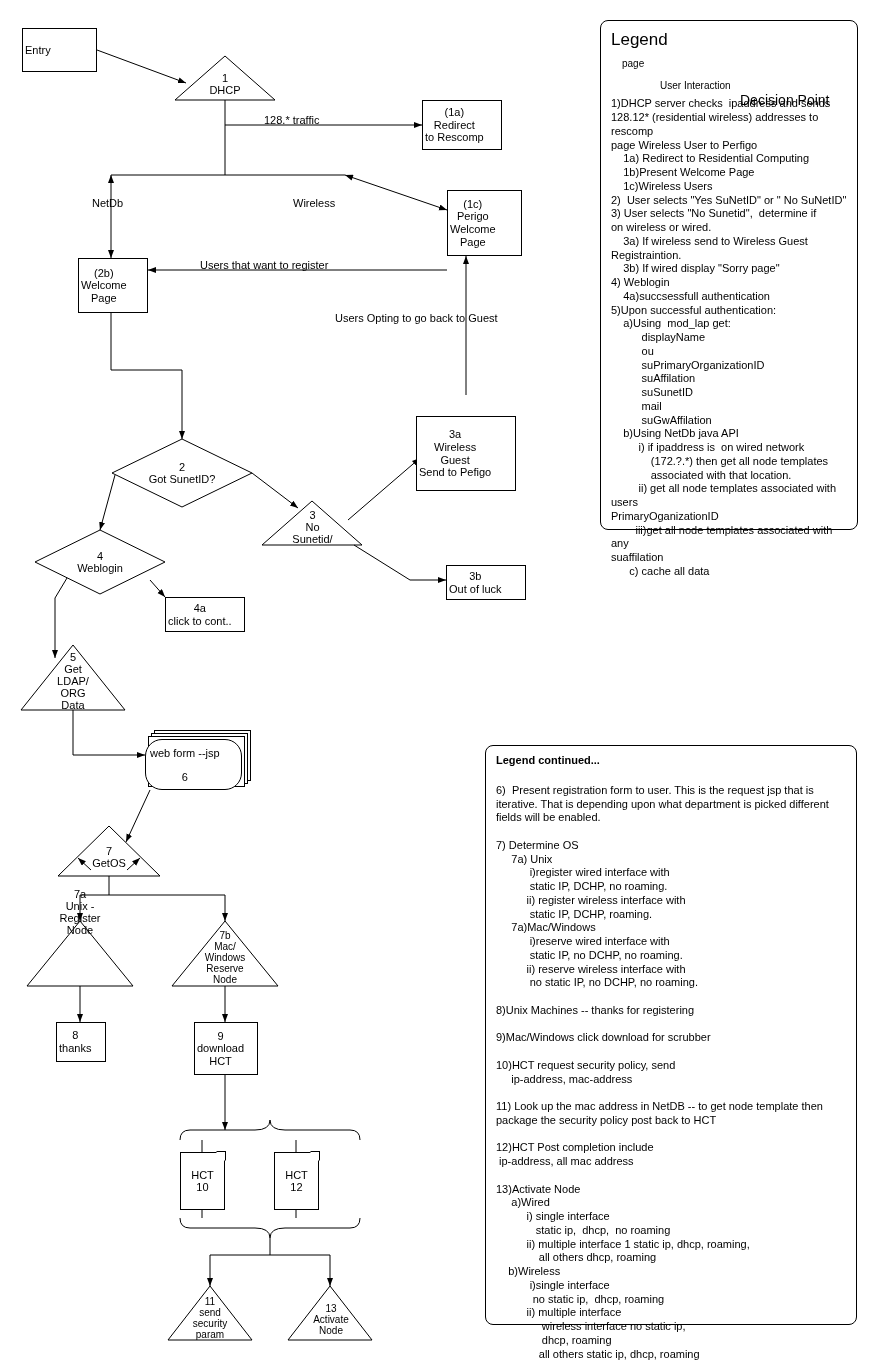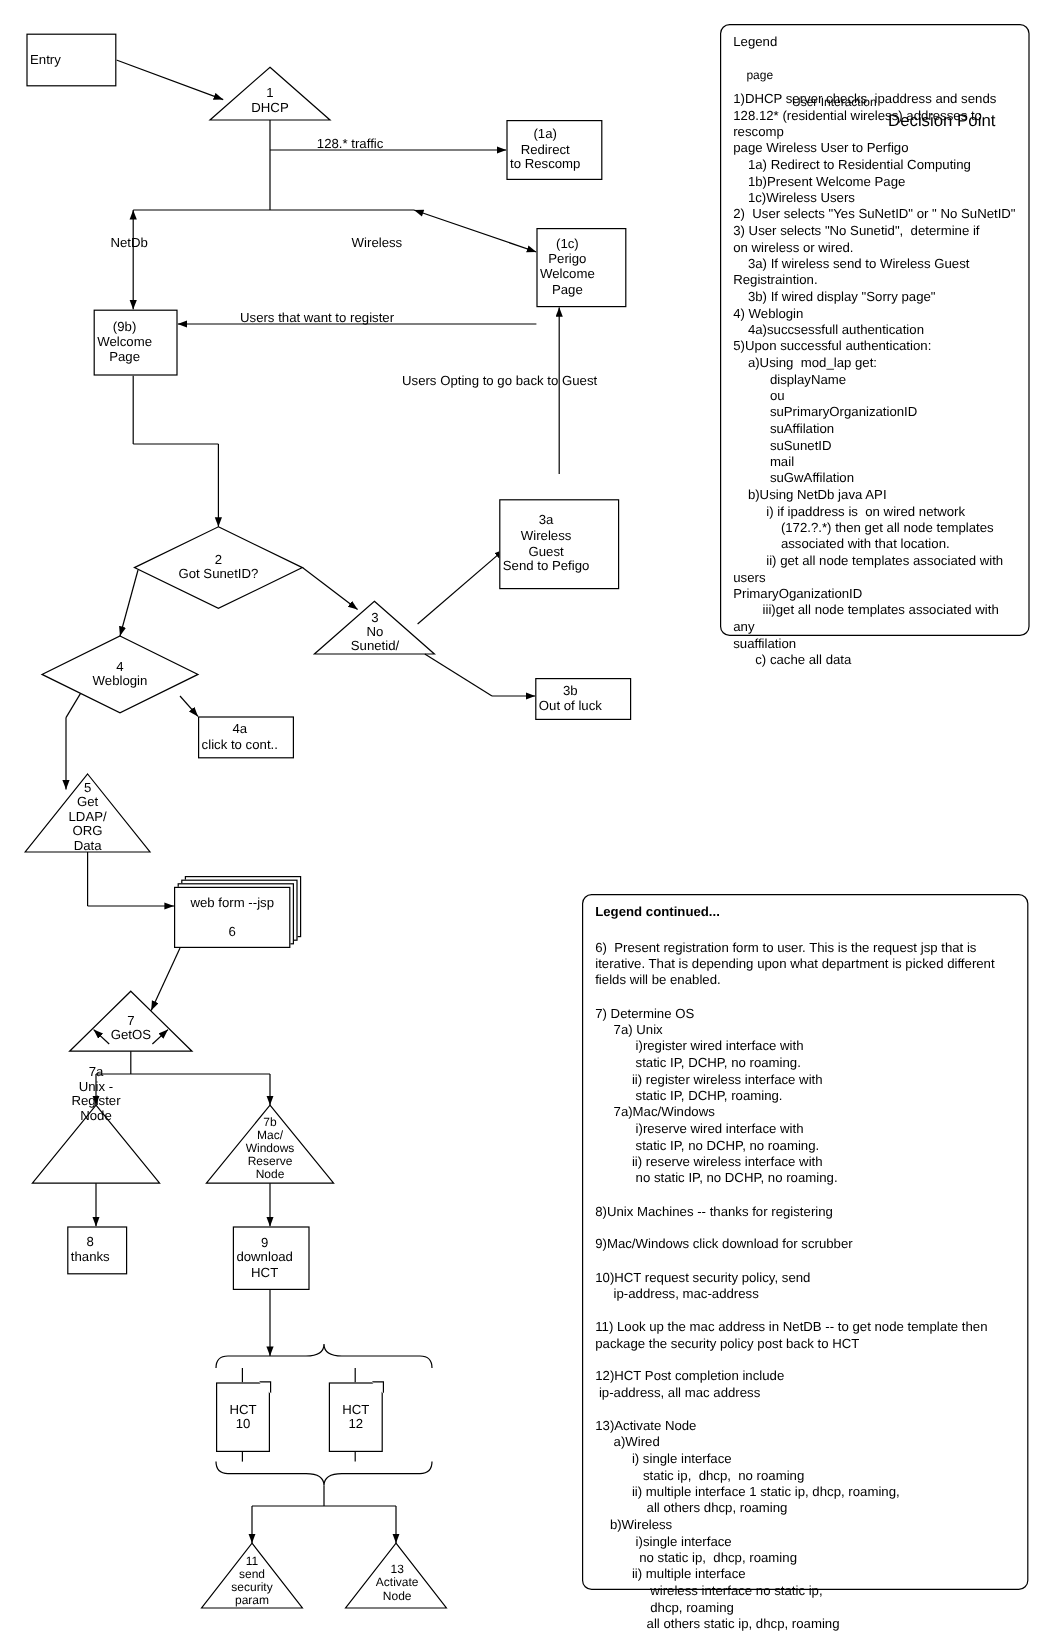--- a/index.html
+++ b/index.html
@@ -229,7 +229,7 @@
 <div class="lbl" style="left:335px;top:312px">Users Opting to go back to Guest</div>
 
 <div class="panel" style="left:600px;top:20px;width:258px;height:510px">
-  <div style="font-size:11px;margin-bottom:34px">Legend</div>
+  <div style="font-size:17px;margin-bottom:47px">Legend</div>
   <div style="white-space:pre-wrap">1)DHCP server checks  ipaddress and sends
 128.12* (residential wireless) addresses to rescomp
 page Wireless User to Perfigo

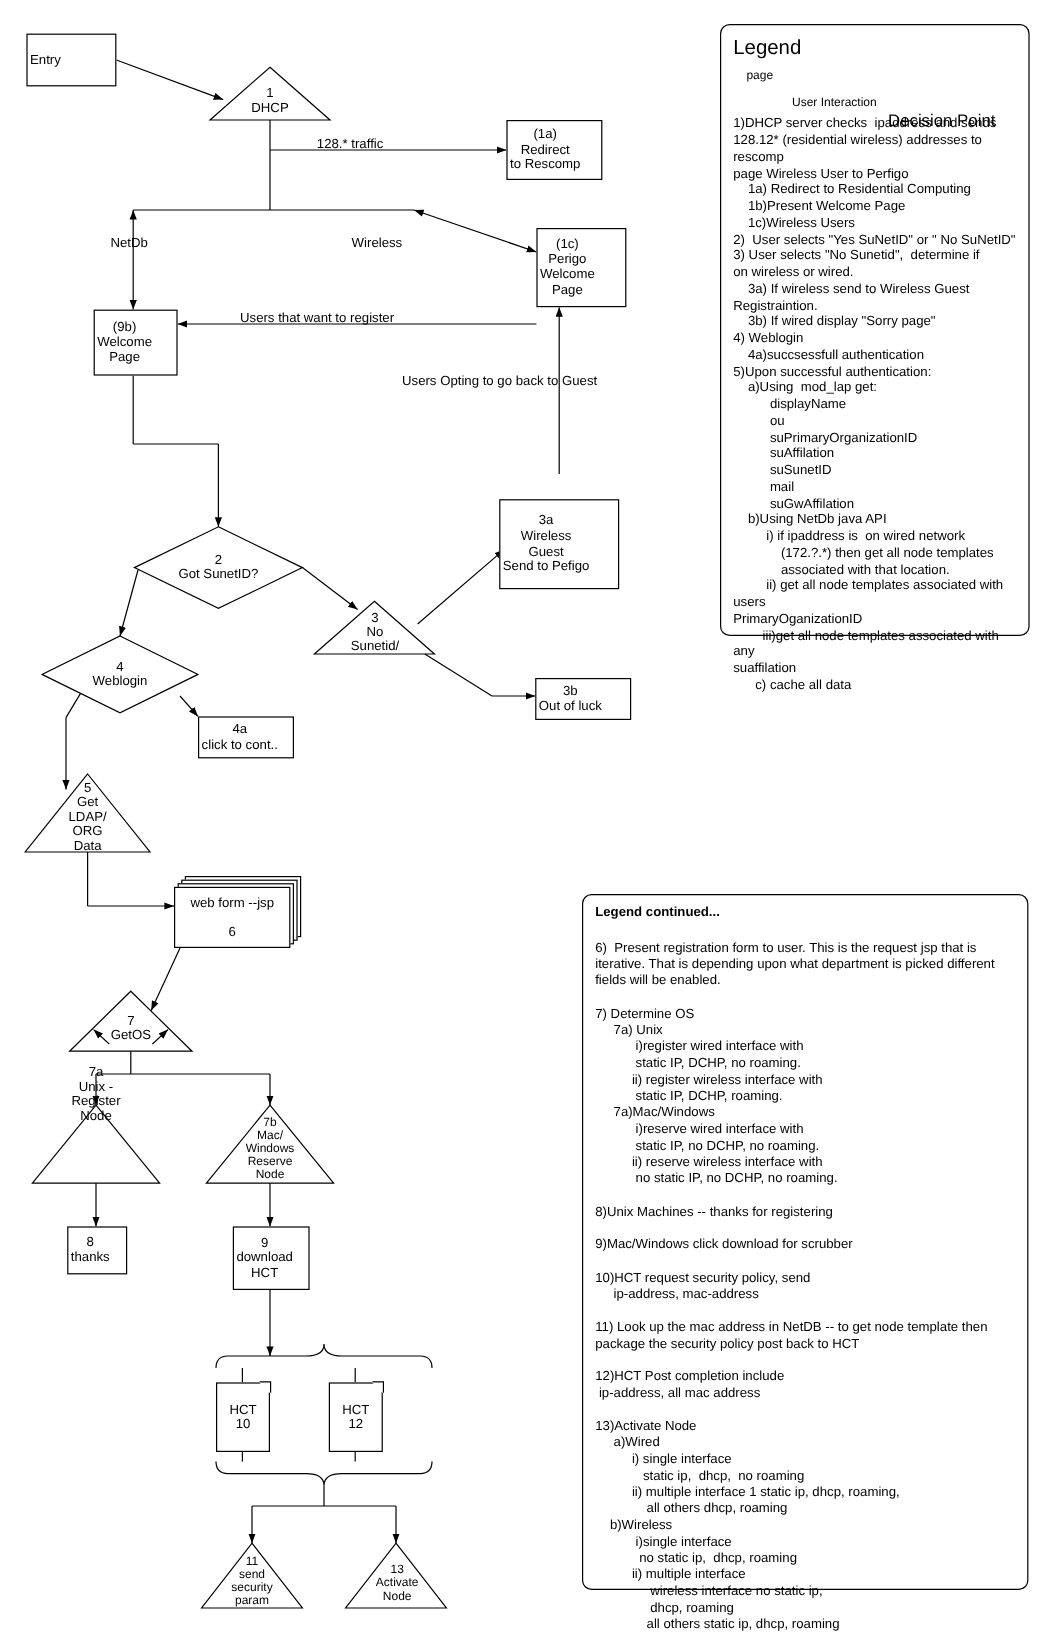--- a/index.html
+++ b/index.html
@@ -132,7 +132,7 @@
 Page</span>
     </div>
 <div class="box" style="left:78px;top:258px;width:70px;height:55px">
-      <span style="white-space: pre-line;">(9b)
+      <span style="white-space: pre-line;">(2b)
 Welcome
 Page</span>
     </div>

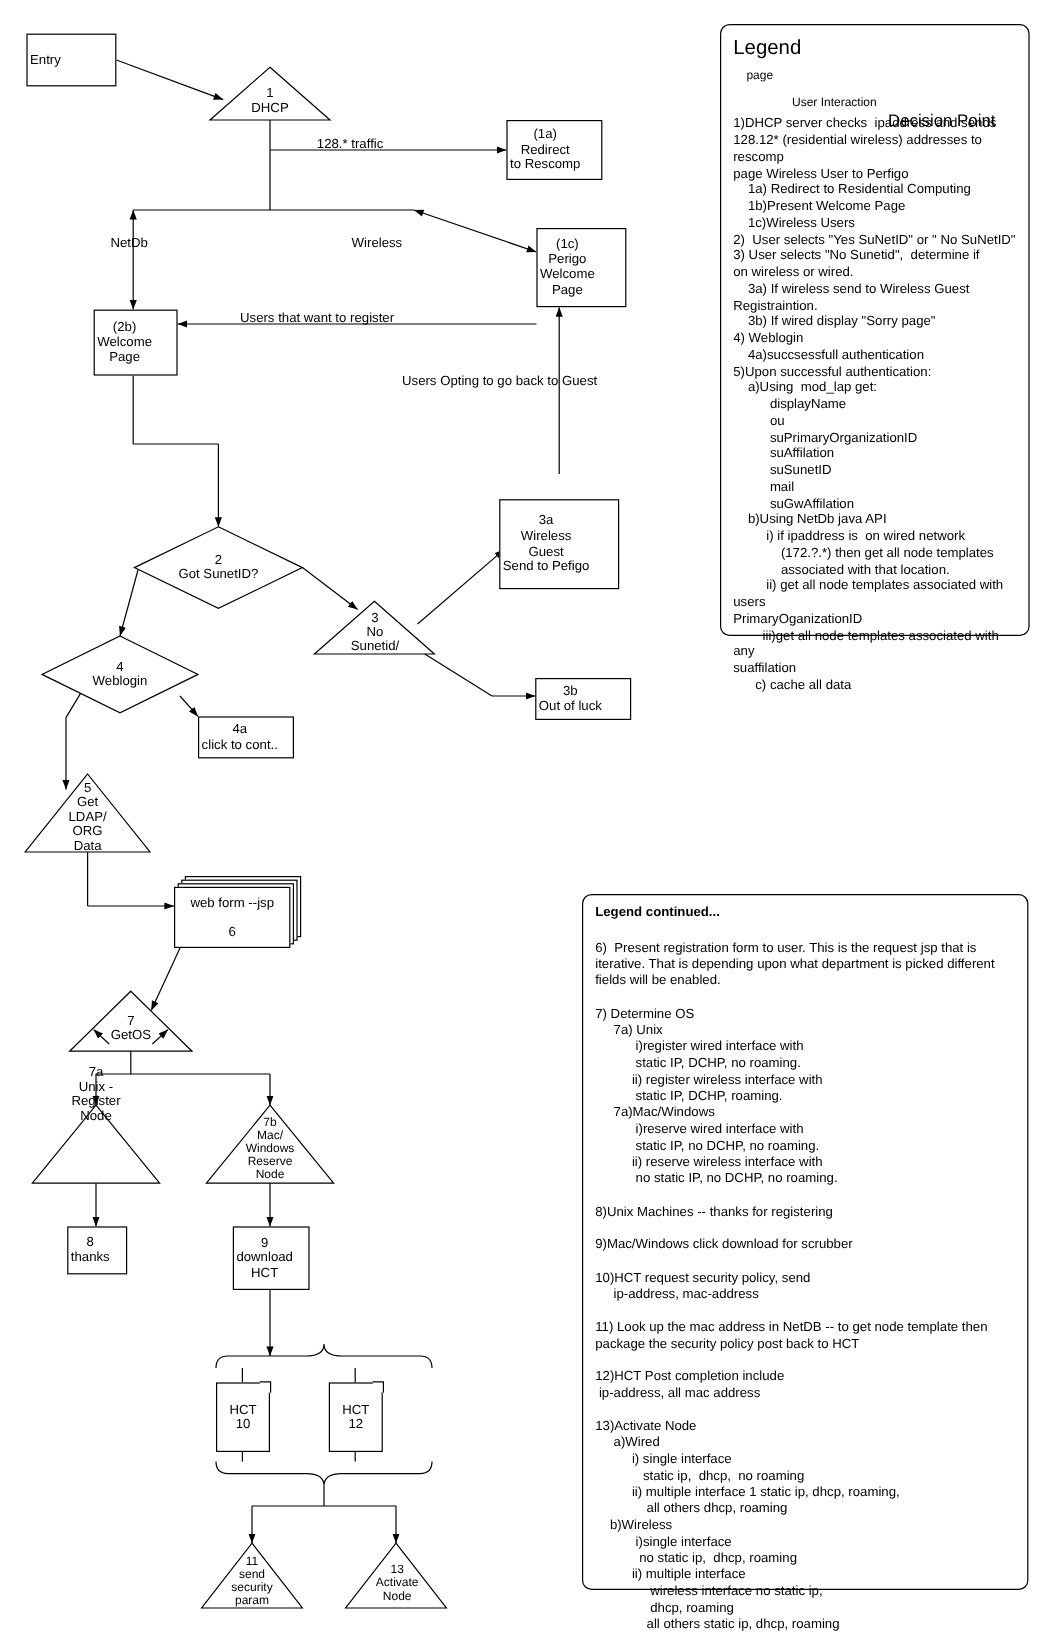--- a/index.html
+++ b/index.html
@@ -12,7 +12,7 @@
   .dia-text{position:absolute;text-align:center;display:flex;align-items:center;justify-content:center;line-height:1.1;}
   .stack{position:absolute;}
   .stack .layer{position:absolute;border:1px solid #000;background:#fff;box-sizing:border-box;}
-  .stack .front{display:flex;align-items:center;justify-content:center;text-align:center;padding:4px;}
+  .stack .front{display:flex;align-items:center;justify-content:flex-start;text-align:center;padding:4px;border-radius:17px;}
   .hct{position:absolute;}
   .hct .pb{position:absolute;border:1px solid #000;background:#fff;box-sizing:border-box;text-align:center;display:flex;align-items:center;justify-content:center;}
   .hct .fold{position:absolute;width:0;height:0;border-left:10px solid transparent;border-top:10px solid #000;}

